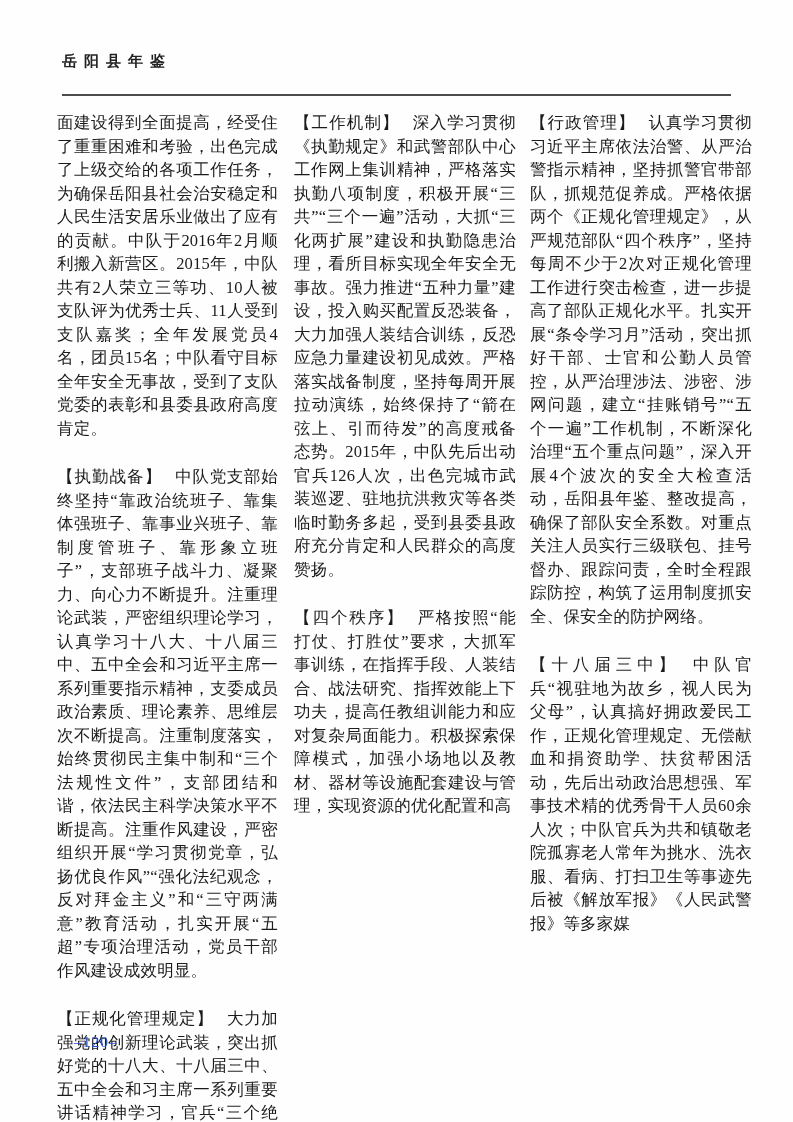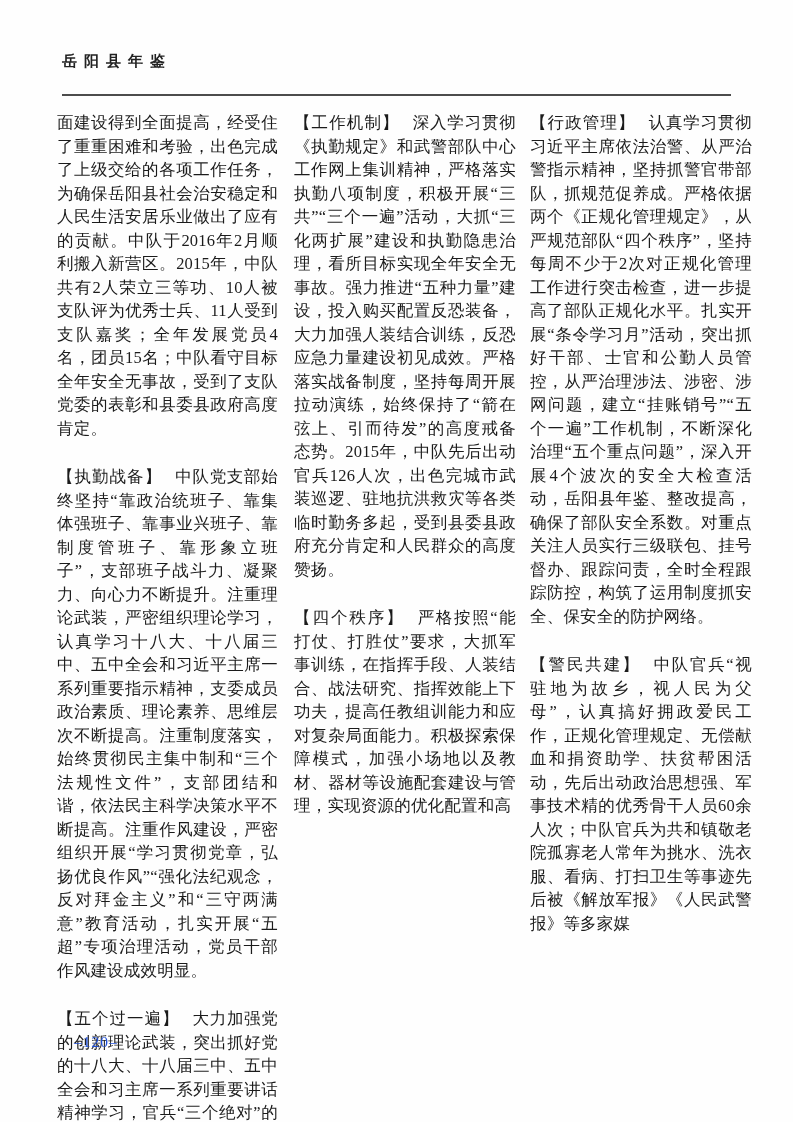--- a/index.html
+++ b/index.html
@@ -61,7 +61,7 @@
 
   <div class="col col-3">
     <p class="block"><span class="sec-head">【行政管理】</span><span>认真学习贯彻习近平主席依法治警、从严治警指示精神，坚持抓警官带部队，抓规范促养成。严格依据两个《正规化管理规定》，从严规范部队“四个秩序”，坚持每周不少于2次对正规化管理工作进行突击检查，进一步提高了部队正规化水平。扎实开展“条令学习月”活动，突出抓好干部、士官和公勤人员管控，从严治理涉法、涉密、涉网问题，建立“挂账销号”“五个一遍”工作机制，不断深化治理“五个重点问题”，深入开展4个波次的安全大检查活动，岳阳县年鉴、整改提高，确保了部队安全系数。对重点关注人员实行三级联包、挂号督办、跟踪问责，全时全程跟踪防控，构筑了运用制度抓安全、保安全的防护网络。</span></p>
-    <p class="block"><span class="sec-head">【警民共建】</span><span>中队官兵“视驻地为故乡，视人民为父母”，认真搞好拥政爱民工作，正规化管理规定、无偿献血和捐资助学、扶贫帮困活动，先后出动政治思想强、军事技术精的优秀骨干人员60余人次；中队官兵为共和镇敬老院孤寡老人常年为挑水、洗衣服、看病、打扫卫生等事迹先后被《解放军报》《人民武警报》等多家媒</span></p>
+    <p class="block"><span class="sec-head">【十八届三中】</span><span>中队官兵“视驻地为故乡，视人民为父母”，认真搞好拥政爱民工作，正规化管理规定、无偿献血和捐资助学、扶贫帮困活动，先后出动政治思想强、军事技术精的优秀骨干人员60余人次；中队官兵为共和镇敬老院孤寡老人常年为挑水、洗衣服、看病、打扫卫生等事迹先后被《解放军报》《人民武警报》等多家媒</span></p>
   </div>
 
   <div class="page-number">–120–</div>

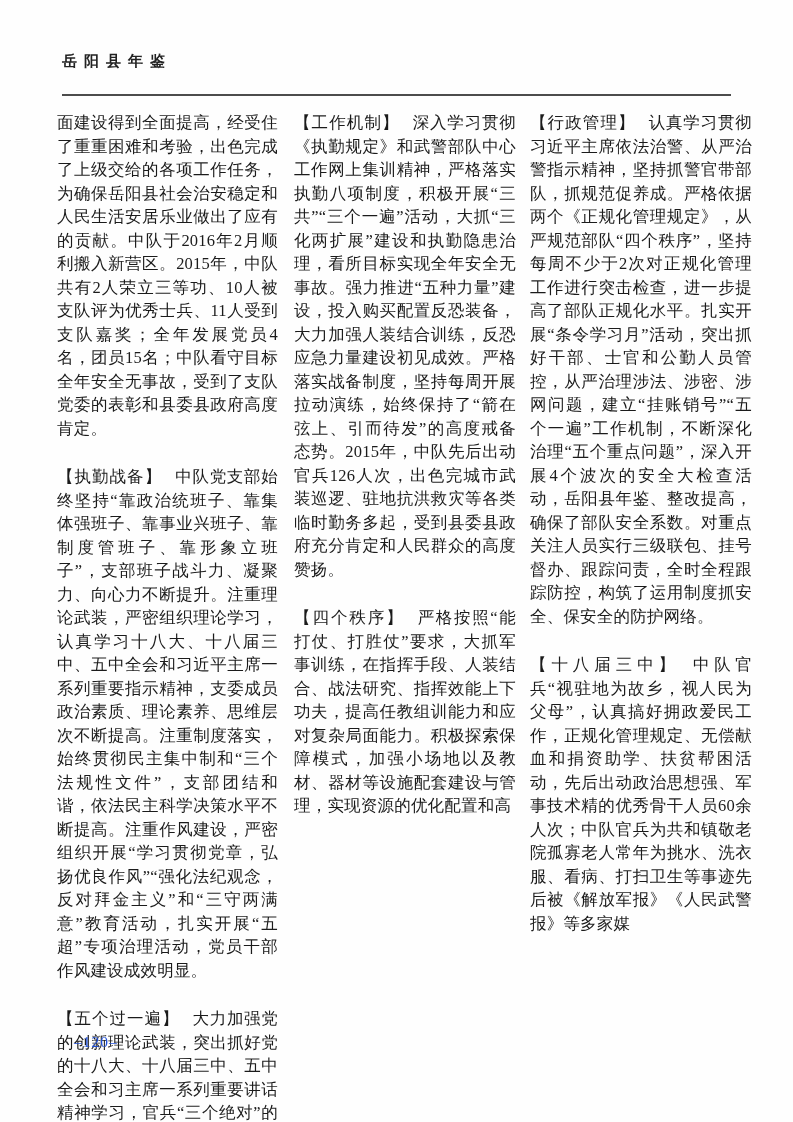--- a/index.html
+++ b/index.html
@@ -51,7 +51,7 @@
   <div class="col col-1">
     <p class="block"><span>面建设得到全面提高，经受住了重重困难和考验，出色完成了上级交给的各项工作任务，为确保岳阳县社会治安稳定和人民生活安居乐业做出了应有的贡献。中队于2016年2月顺利搬入新营区。2015年，中队共有2人荣立三等功、10人被支队评为优秀士兵、11人受到支队嘉奖；全年发展党员4名，团员15名；中队看守目标全年安全无事故，受到了支队党委的表彰和县委县政府高度肯定。</span></p>
     <p class="block"><span class="sec-head">【执勤战备】</span><span>中队党支部始终坚持“靠政治统班子、靠集体强班子、靠事业兴班子、靠制度管班子、靠形象立班子”，支部班子战斗力、凝聚力、向心力不断提升。注重理论武装，严密组织理论学习，认真学习十八大、十八届三中、五中全会和习近平主席一系列重要指示精神，支委成员政治素质、理论素养、思维层次不断提高。注重制度落实，始终贯彻民主集中制和“三个法规性文件”，支部团结和谐，依法民主科学决策水平不断提高。注重作风建设，严密组织开展“学习贯彻党章，弘扬优良作风”“强化法纪观念，反对拜金主义”和“三守两满意”教育活动，扎实开展“五超”专项治理活动，党员干部作风建设成效明显。</span></p>
-    <p class="block"><span class="sec-head">【五个过一遍】</span><span>大力加强党的创新理论武装，突出抓好党的十八大、十八届三中、五中全会和习主席一系列重要讲话精神学习，官兵“三个绝对”的思想根基更加牢固。扎实开展基本人生观教育</span></p>
+    <p class="block"><span class="sec-head">【正规化管理规定】</span><span>大力加强党的创新理论武装，突出抓好党的十八大、十八届三中、五中全会和习主席一系列重要讲话精神学习，官兵“三个绝对”的思想根基更加牢固。扎实开展基本人生观教育</span></p>
   </div>
 
   <div class="col col-2">

